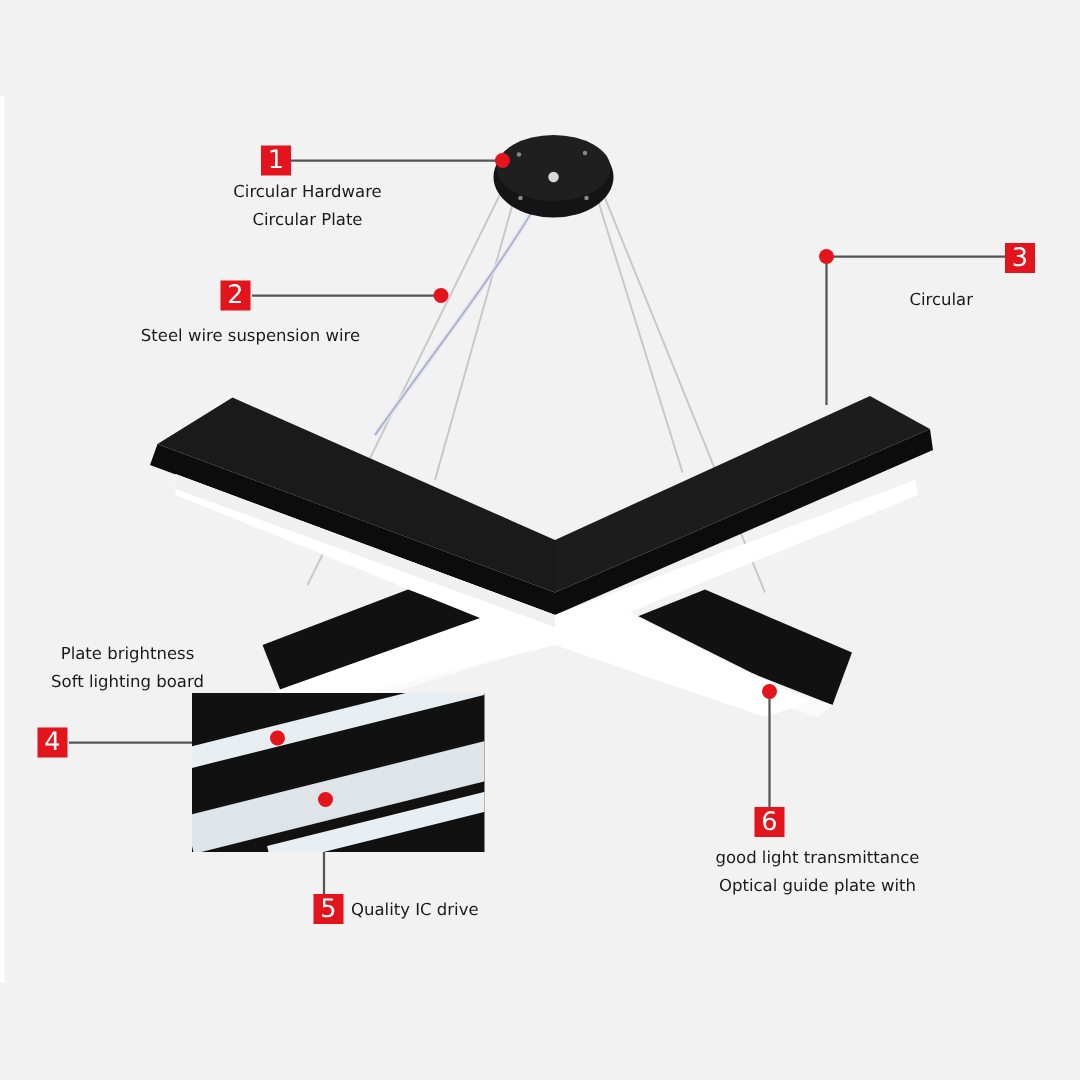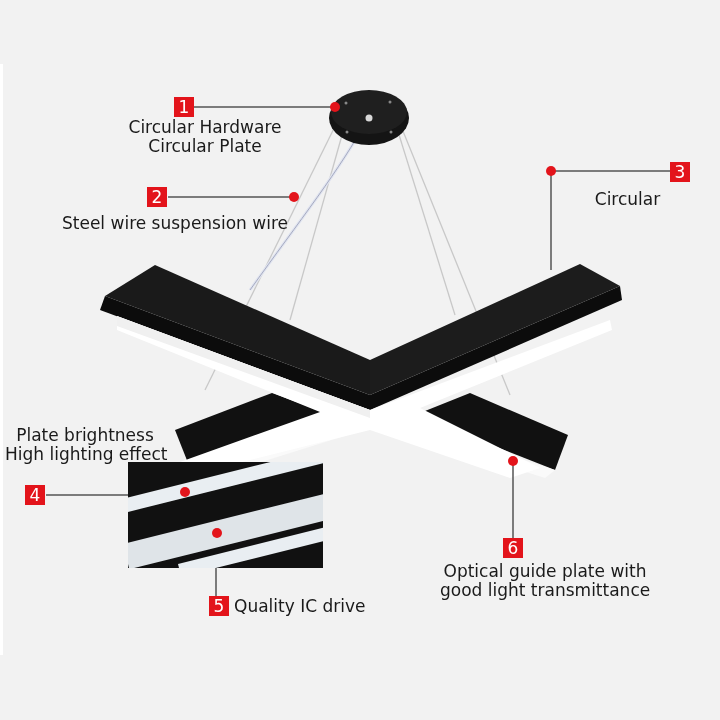--- a/index.html
+++ b/index.html
@@ -7,7 +7,7 @@
   .frame-edge{position:absolute;left:0;top:64px;width:3px;height:591px;background:#fff;}
   svg.scene{position:absolute;left:0;top:0;}
   .badge{position:absolute;width:20px;height:20px;background:#e3141b;color:#fff;font-size:17px;line-height:20px;text-align:center;font-weight:normal;}
-  .label{position:absolute;color:#1a1a1a;font-size:17px;line-height:19px;text-align:center;white-space:nowrap;}
+  .label{position:absolute;color:#1a1a1a;font-size:11px;line-height:19px;text-align:center;white-space:nowrap;}
   .label.left{text-align:right;}
   .inset{position:absolute;left:128px;top:462px;width:195px;height:106px;background:#111;overflow:hidden;}
   .strip{position:absolute;background:#e9eef2;transform-origin:left top;}

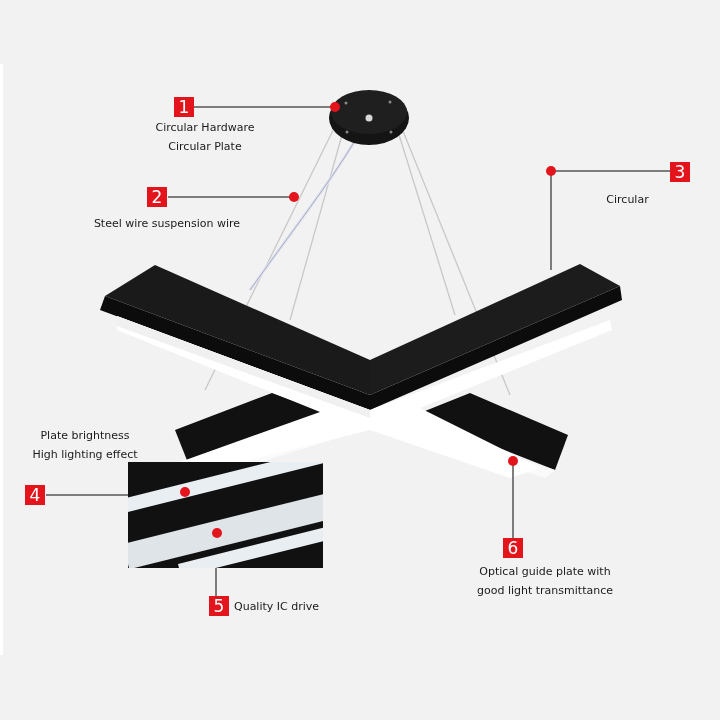--- a/index.html
+++ b/index.html
@@ -103,7 +103,7 @@
 </div>
 <div class="label" style="left:5px;top:426px;width:160px;">
   <div>Plate brightness</div>
-  <div>High lighting effect</div>
+  <div>Soft lighting board</div>
 </div>
 <div class="label left" style="left:234px;top:597px;">
   <div>Quality IC drive</div>

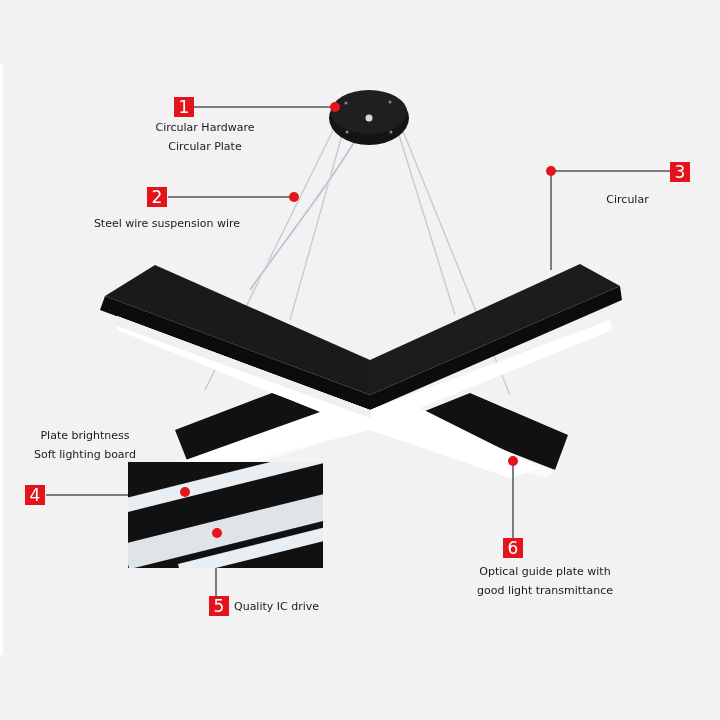--- a/index.html
+++ b/index.html
@@ -109,8 +109,8 @@
   <div>Quality IC drive</div>
 </div>
 <div class="label" style="left:440px;top:562px;width:210px;">
+  <div>good light transmittance</div>
   <div>Optical guide plate with</div>
-  <div>good light transmittance</div>
 </div>
 
 </body></html>

